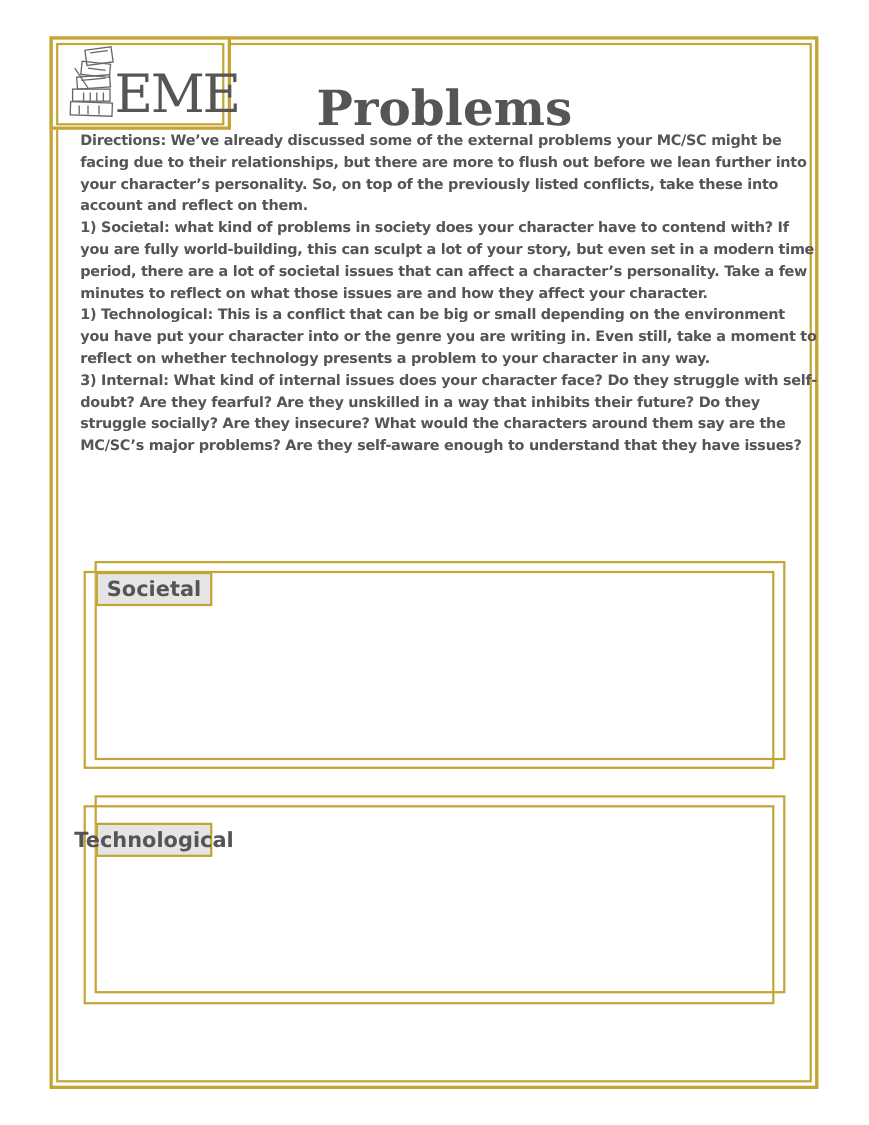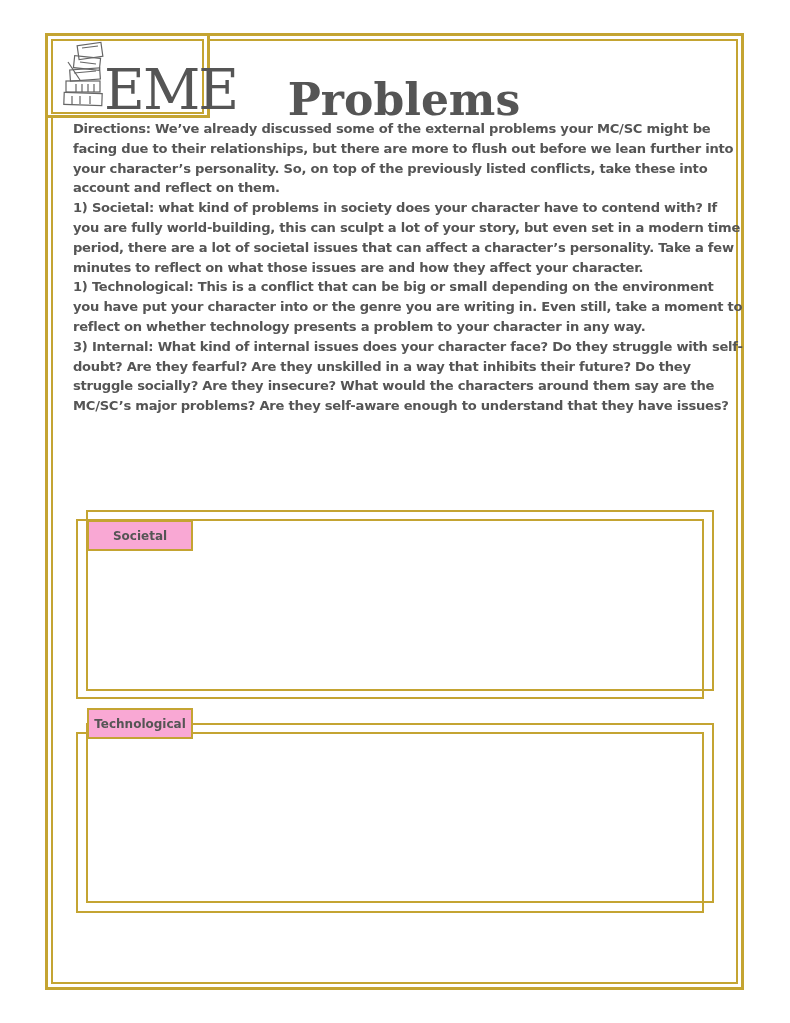--- a/index.html
+++ b/index.html
@@ -14,7 +14,7 @@
   #logo-outer { left: 45px; top: 33px; width: 165px; height: 85px; }
   #logo-inner { left: 51px; top: 39px; width: 153px; height: 75px; border-width: 2px; }
   #logo { position: absolute; left: 60px; top: 40px; width: 150px; height: 72px; }
-  #logo-text { position: absolute; left: 104px; top: 62px; font-family: "DejaVu Serif", serif; font-size: 56px; color: #555555; letter-spacing: -2px; line-height: 1; }
+  #logo-text { position: absolute; left: 104px; top: 62px; font-family: "DejaVu Serif", serif; font-size: 48px; color: #555555; letter-spacing: -2px; line-height: 1; }
 
   #title { position: absolute; left: 0; width: 808px; text-align: center; top: 78px; font-family: "DejaVu Serif", serif; font-weight: bold; font-size: 44px; color: #555555; line-height: 1; }
 

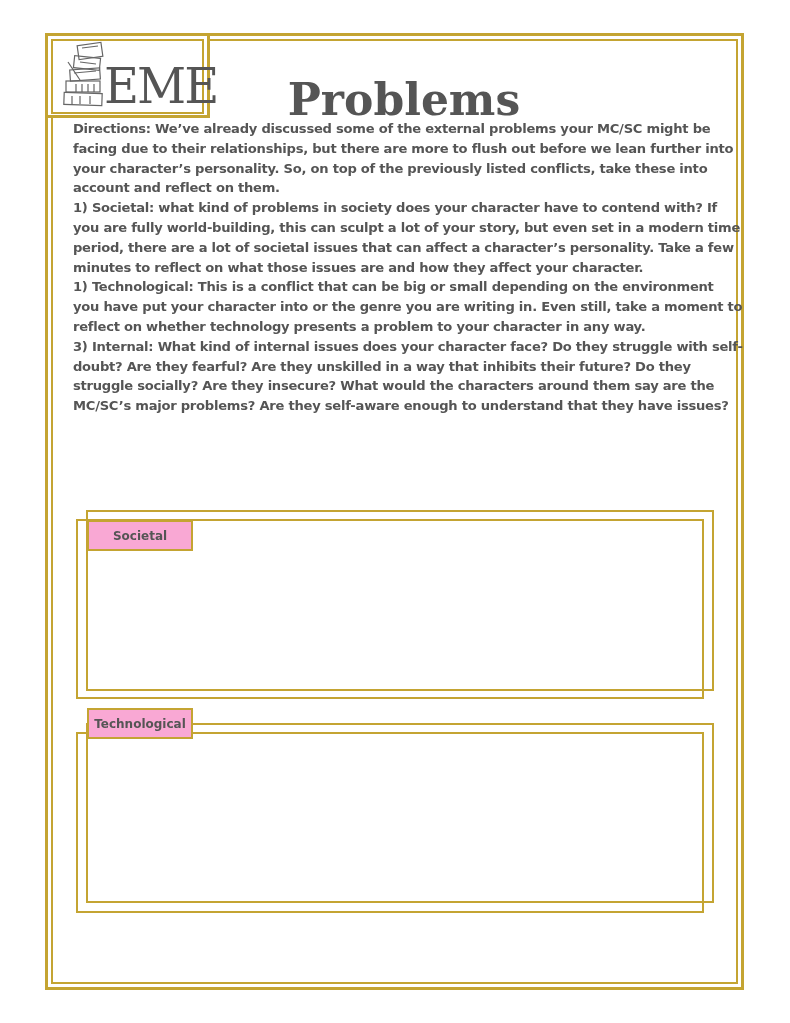--- a/index.html
+++ b/index.html
@@ -22,7 +22,7 @@
   #directions p { margin: 0; }
 
   .section-box-a { position: absolute; border: 2px solid #c4a432; box-sizing: border-box; }
-  .section-label { position: absolute; border: 2px solid #c4a432; box-sizing: border-box; background: #f9a8d4; font-family: "DejaVu Sans", sans-serif; font-weight: bold; font-size: 12px; color: #555555; display: flex; align-items: center; justify-content: center; }
+  .section-label { position: absolute; border: 2px solid #c4a432; box-sizing: border-box; background: #e5e5e5; font-family: "DejaVu Sans", sans-serif; font-weight: bold; font-size: 19px; color: #555555; display: flex; align-items: center; justify-content: center; }
   .section-input { position: absolute; background: transparent; }
 </style>
 </head>

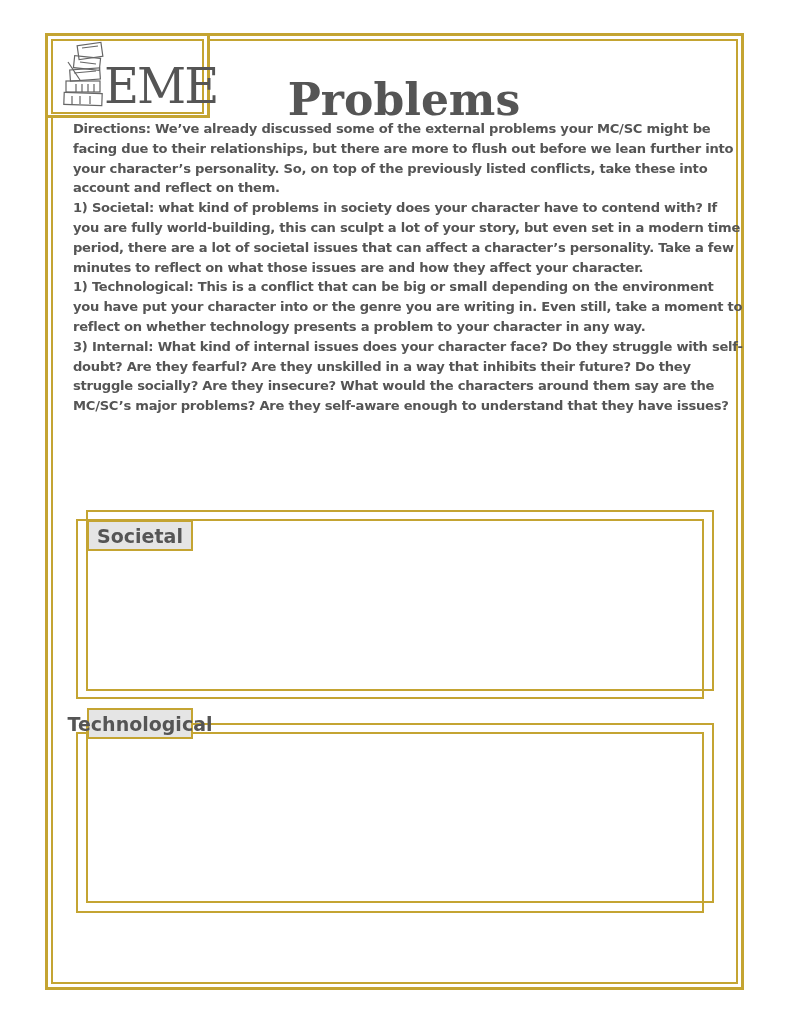--- a/index.html
+++ b/index.html
@@ -69,7 +69,7 @@
 <div>
   <div class="section-box-a" style="left:86px; top:723px; width:628px; height:180px;"></div>
   <div class="section-box-a" style="left:76px; top:732px; width:628px; height:181px;"></div>
-  <div class="section-label" style="left:87px; top:708px; width:106px; height:31px;">Technological</div>
+  <div class="section-label" style="left:87px; top:748px; width:106px; height:31px;">Technological</div>
   <div class="section-input" style="left:90px; top:766px; width:610px; height:135px;"></div>
 </div>
 

